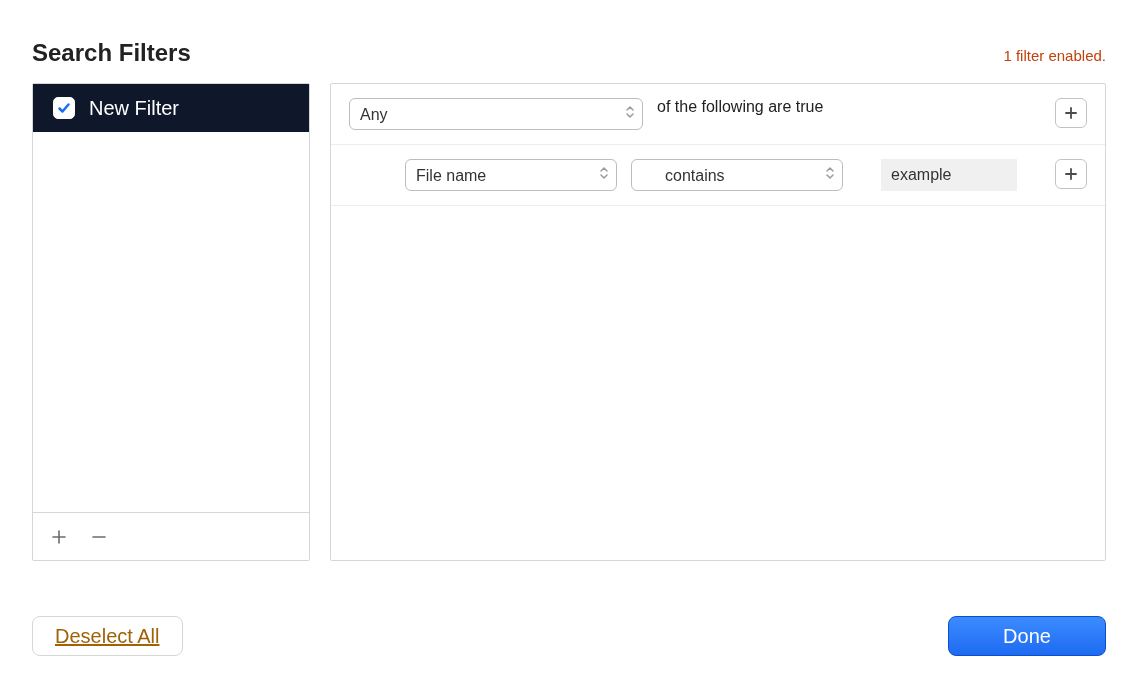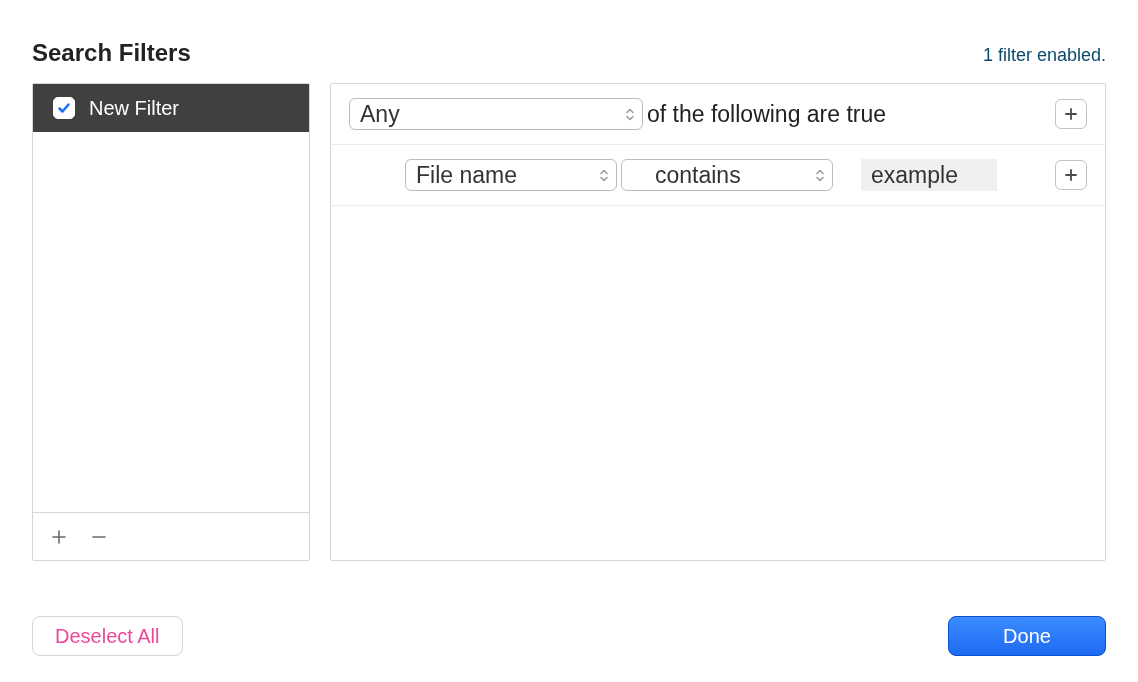--- a/index.html
+++ b/index.html
@@ -28,8 +28,8 @@
     font-weight: 700;
   }
   .status {
-    font-size: 18px;
-    color: #0c4a6e;
+    font-size: 15px;
+    color: #c2410c;
   }
   .panes {
     display: flex;

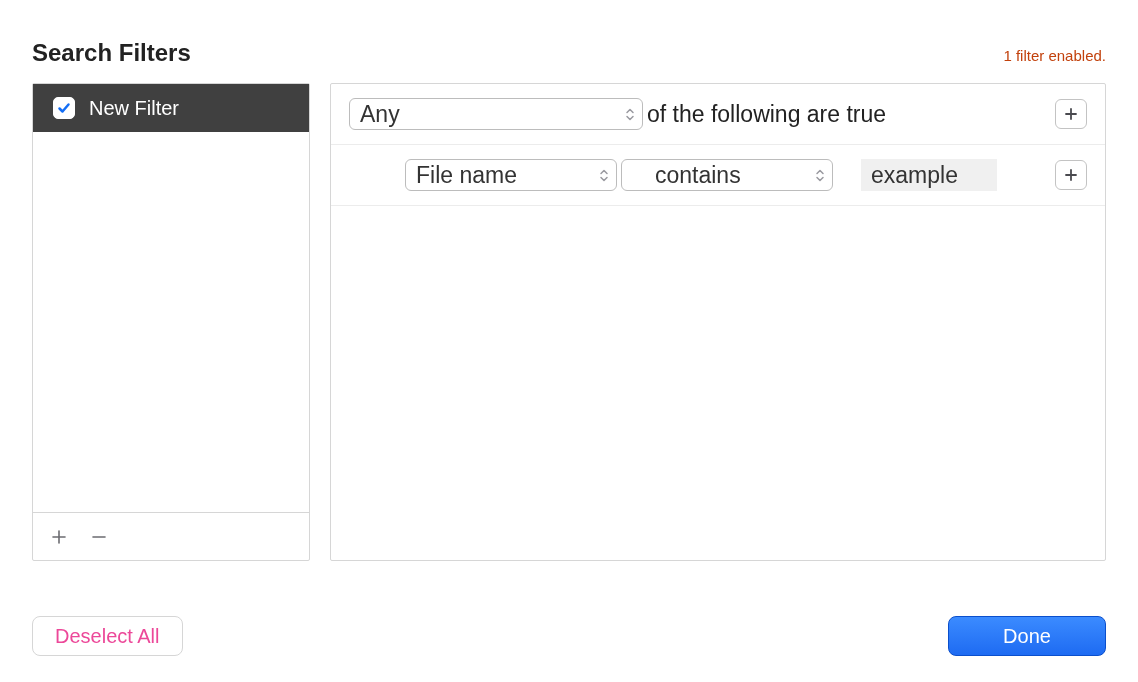--- a/index.html
+++ b/index.html
@@ -60,7 +60,7 @@
     user-select: none;
   }
   .filter-row.selected {
-    background: #404040;
+    background: #0f172a;
     color: #fff;
   }
   .chk {

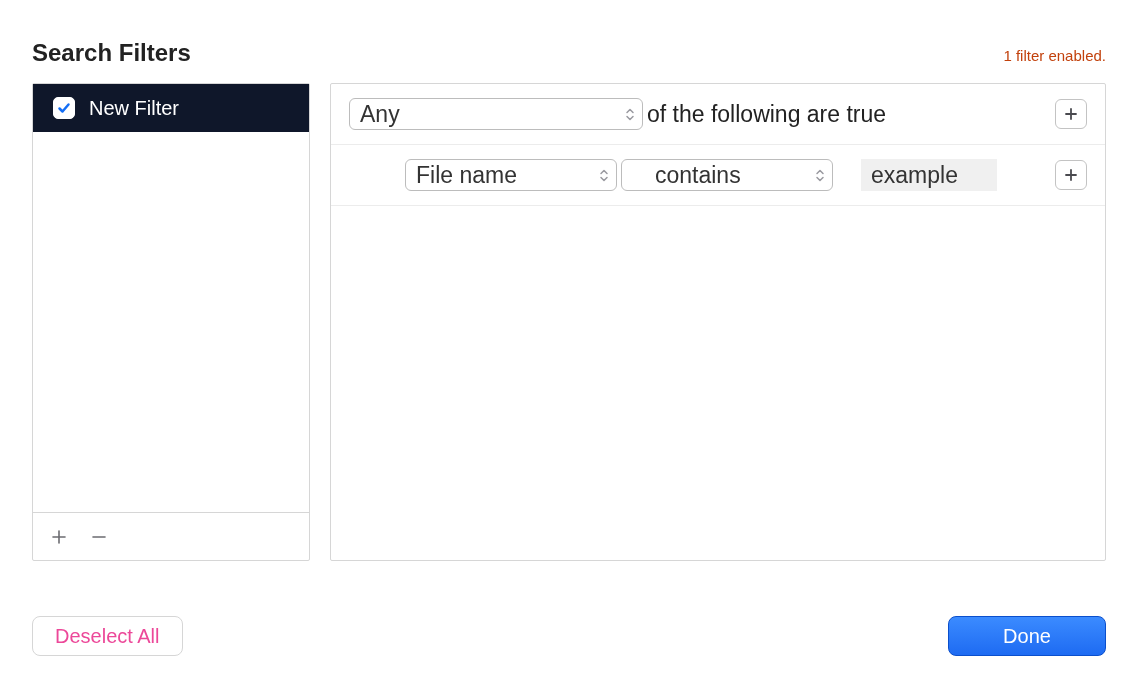--- a/index.html
+++ b/index.html
@@ -112,9 +112,9 @@
     border-bottom: 1px solid #ececec;
     padding: 14px 18px;
     display: flex;
-    align-items: center;
-    gap: 4px;
-    font-size: 23px;
+    align-items: flex-start;
+    gap: 14px;
+    font-size: 16px;
   }
   .rule-row.sub {
     padding-left: 74px;

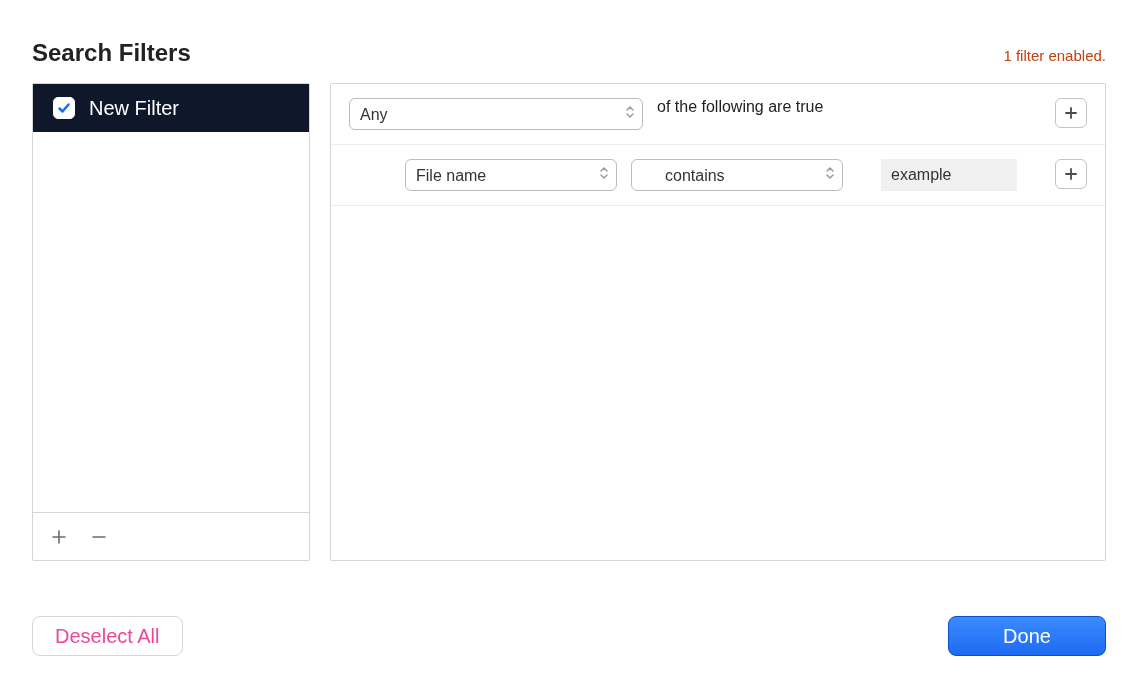--- a/index.html
+++ b/index.html
@@ -194,7 +194,8 @@
   .btn.secondary {
     background: #fff;
     border: 1px solid #d6d6d6;
-    color: #ec4899;
+    color: #a16207;
+    text-decoration: underline;
   }
   .btn.primary {
     background: linear-gradient(180deg,#3b8bff,#1e6bf2);

